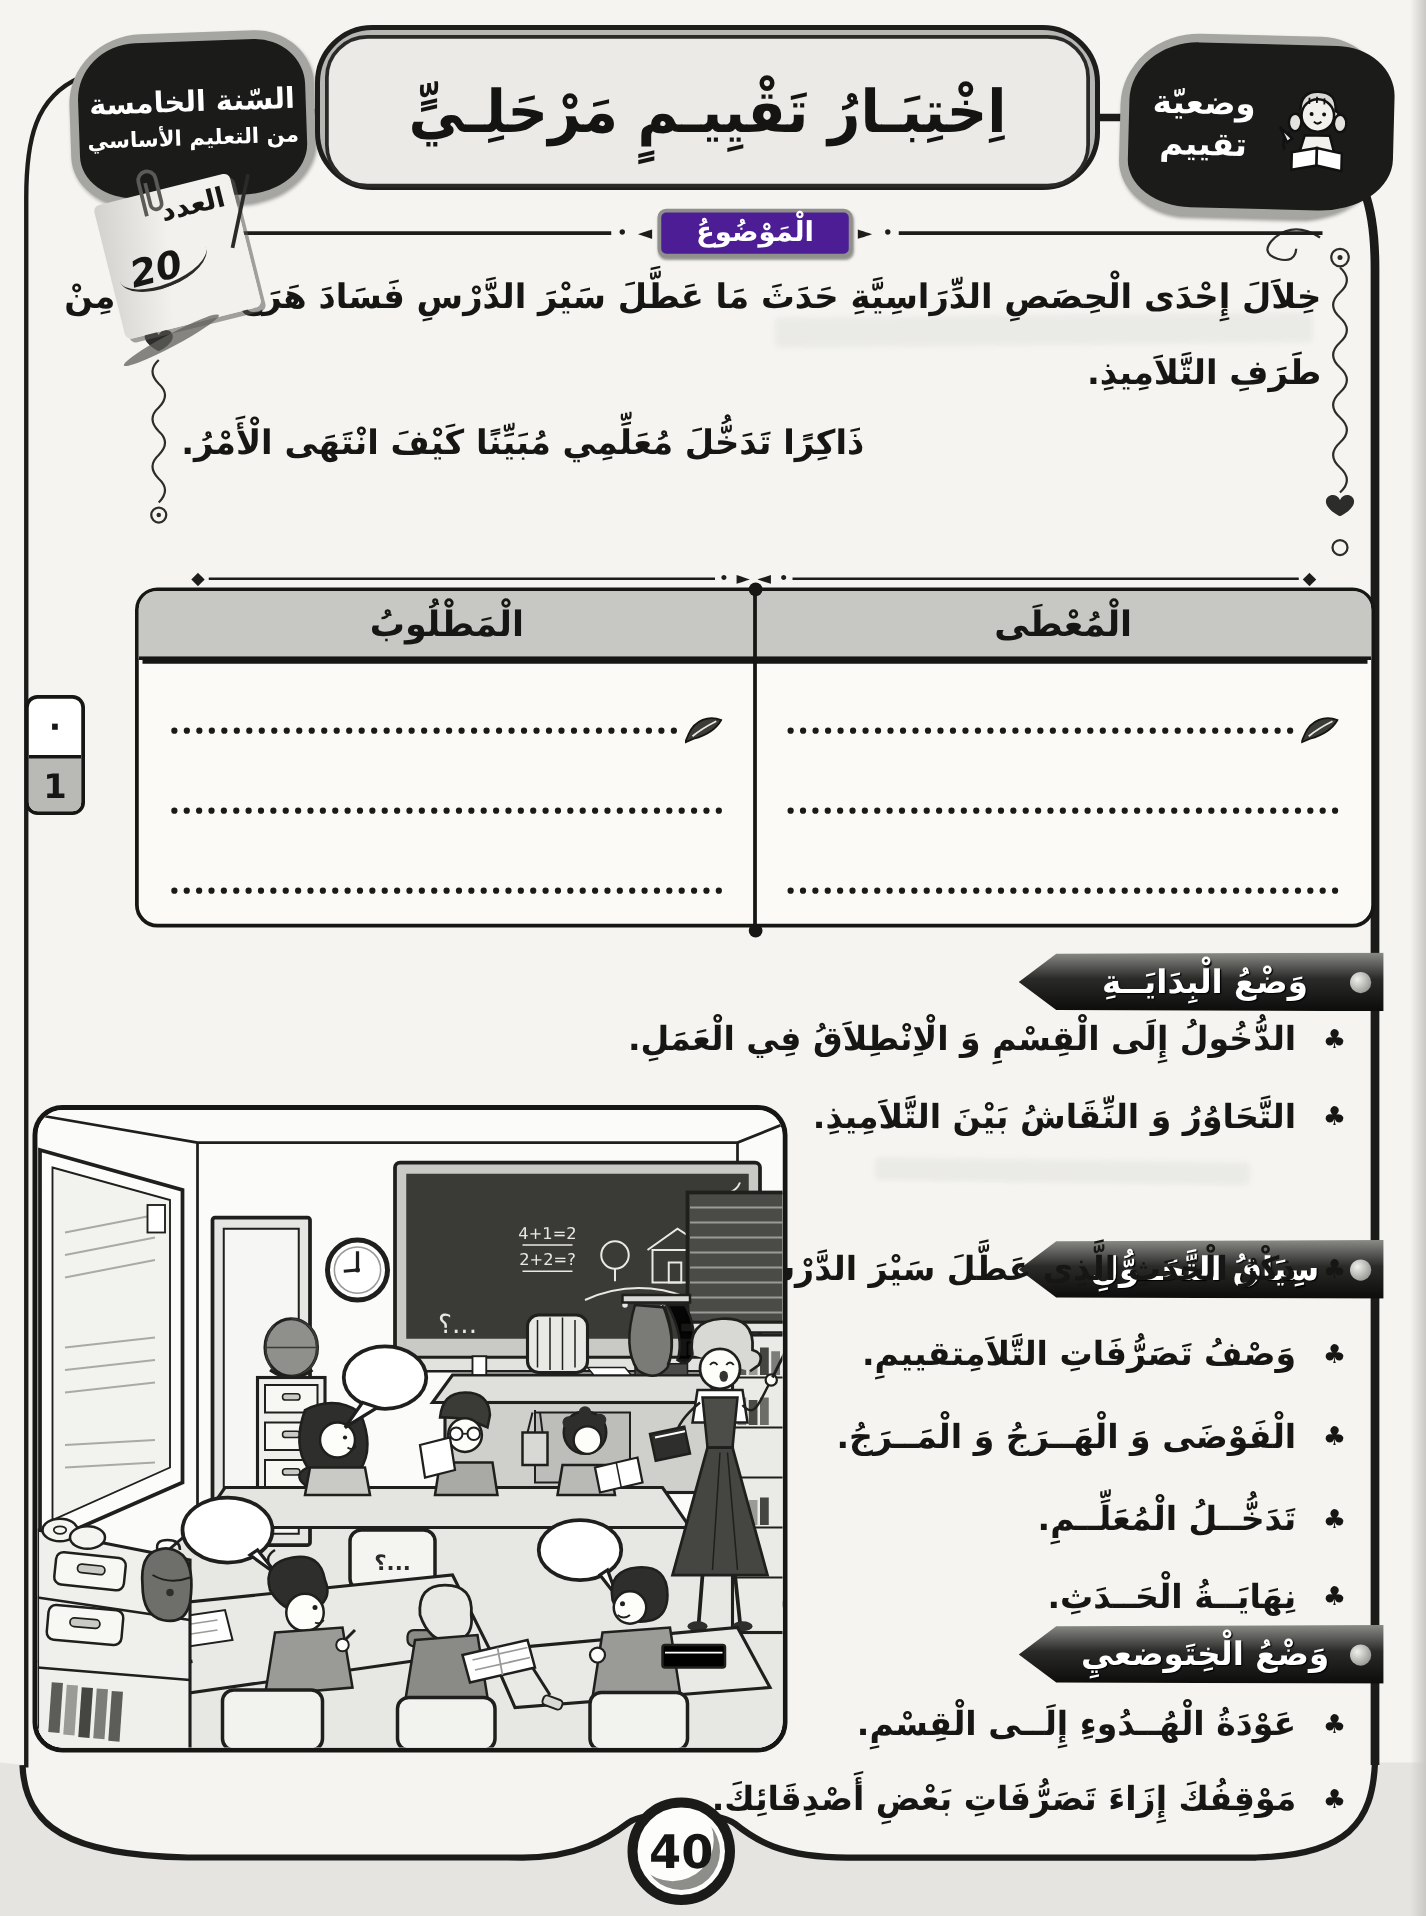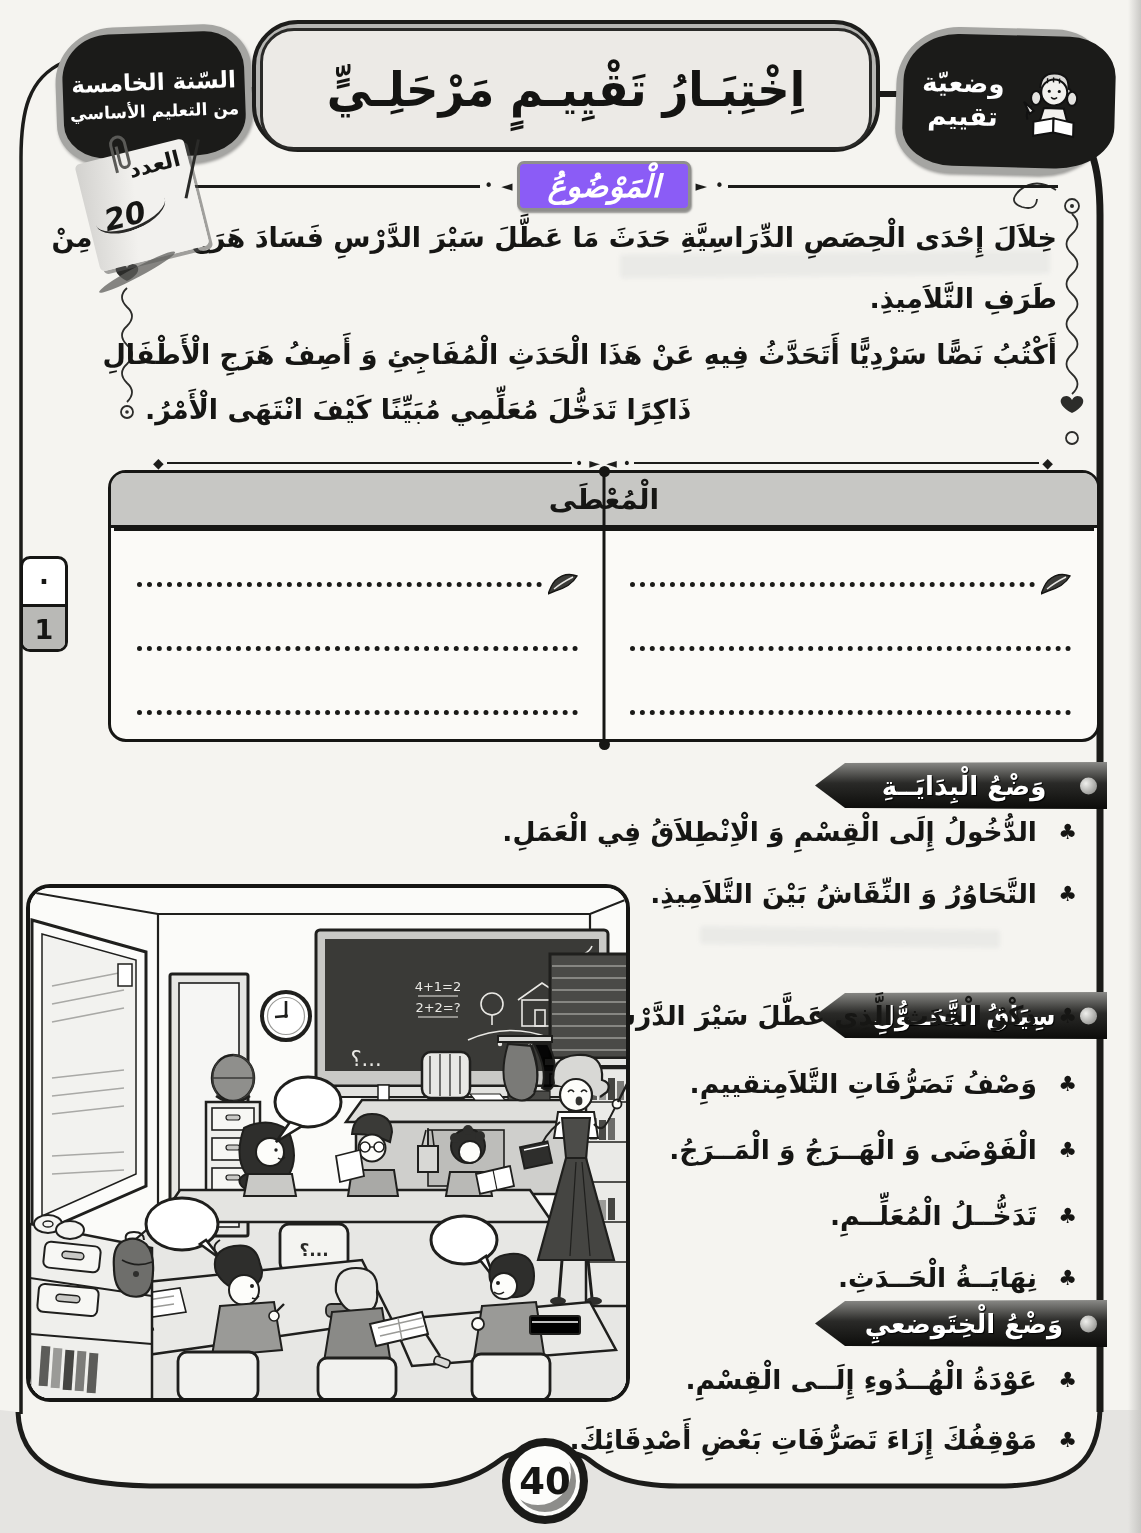--- a/index.html
+++ b/index.html
@@ -45,8 +45,8 @@
   .topic-label-row{left:150px;top:158px;width:908px;height:56px;display:flex;align-items:center;z-index:2;}
   .topic-label-row .rule{flex:1;height:3px;background:#1c1c1a;}
   .topic-label-row .glyph{font-size:15px;margin:0 4px;color:#1c1c1a;}
-  .topic-label-box{background:#8b5cf6;border:3px solid #8f8f8c;border-radius:7px;color:#fff;
-                   font-size:31px;font-weight:bold;padding:4px 28px;box-shadow:1px 2px 2px rgba(0,0,0,.4);font-style:italic;}
+  .topic-label-box{background:#4c1d95;border:3px solid #8f8f8c;border-radius:7px;color:#fff;
+                   font-size:22px;font-weight:bold;padding:4px 28px;box-shadow:1px 2px 2px rgba(0,0,0,.4);}
   .topic-text{left:145px;top:214px;width:912px;direction:rtl;font-weight:bold;font-size:27px;line-height:1.75;z-index:2;}
   .topic-text .ln{white-space:nowrap;}
   .ln-r{text-align:right;}

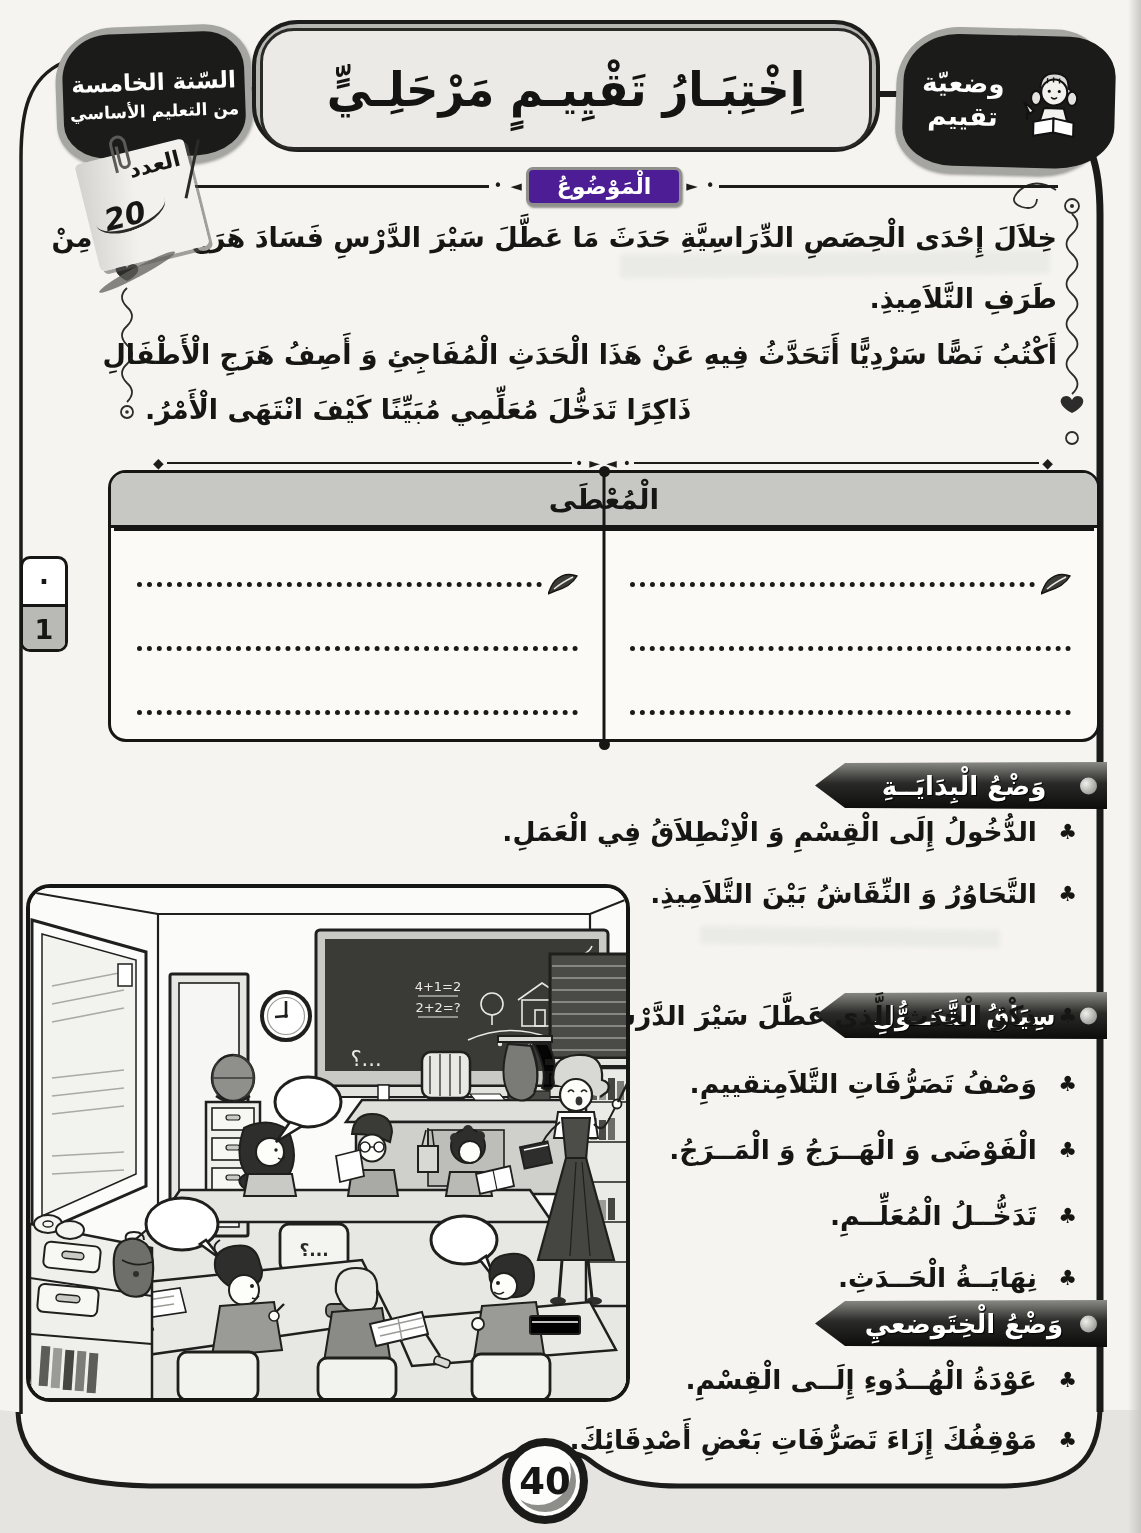--- a/index.html
+++ b/index.html
@@ -221,7 +221,6 @@
 <div class="abs topic-text">
   <div class="ln ln-r">خِلاَلَ إِحْدَى الْحِصَصِ الدِّرَاسِيَّةِ حَدَثَ مَا عَطَّلَ سَيْرَ الدَّرْسِ فَسَادَ هَرَجٌ وَ مَرَجٌ مِنْ</div>
   <div class="ln ln-l mt16">طَرَفِ التَّلاَمِيذِ.</div>
-  <div class="ln ln-r mt10">أَكْتُبُ نَصًّا سَرْدِيًّا أَتَحَدَّثُ فِيهِ عَنْ هَذَا الْحَدَثِ الْمُفَاجِئِ وَ أَصِفُ هَرَجِ الْأَطْفَالِ</div>
   <div class="ln ln-c mt10">ذَاكِرًا تَدَخُّلَ مُعَلِّمِي مُبَيِّنًا كَيْفَ انْتَهَى الْأَمْرُ.</div>
 </div>
 

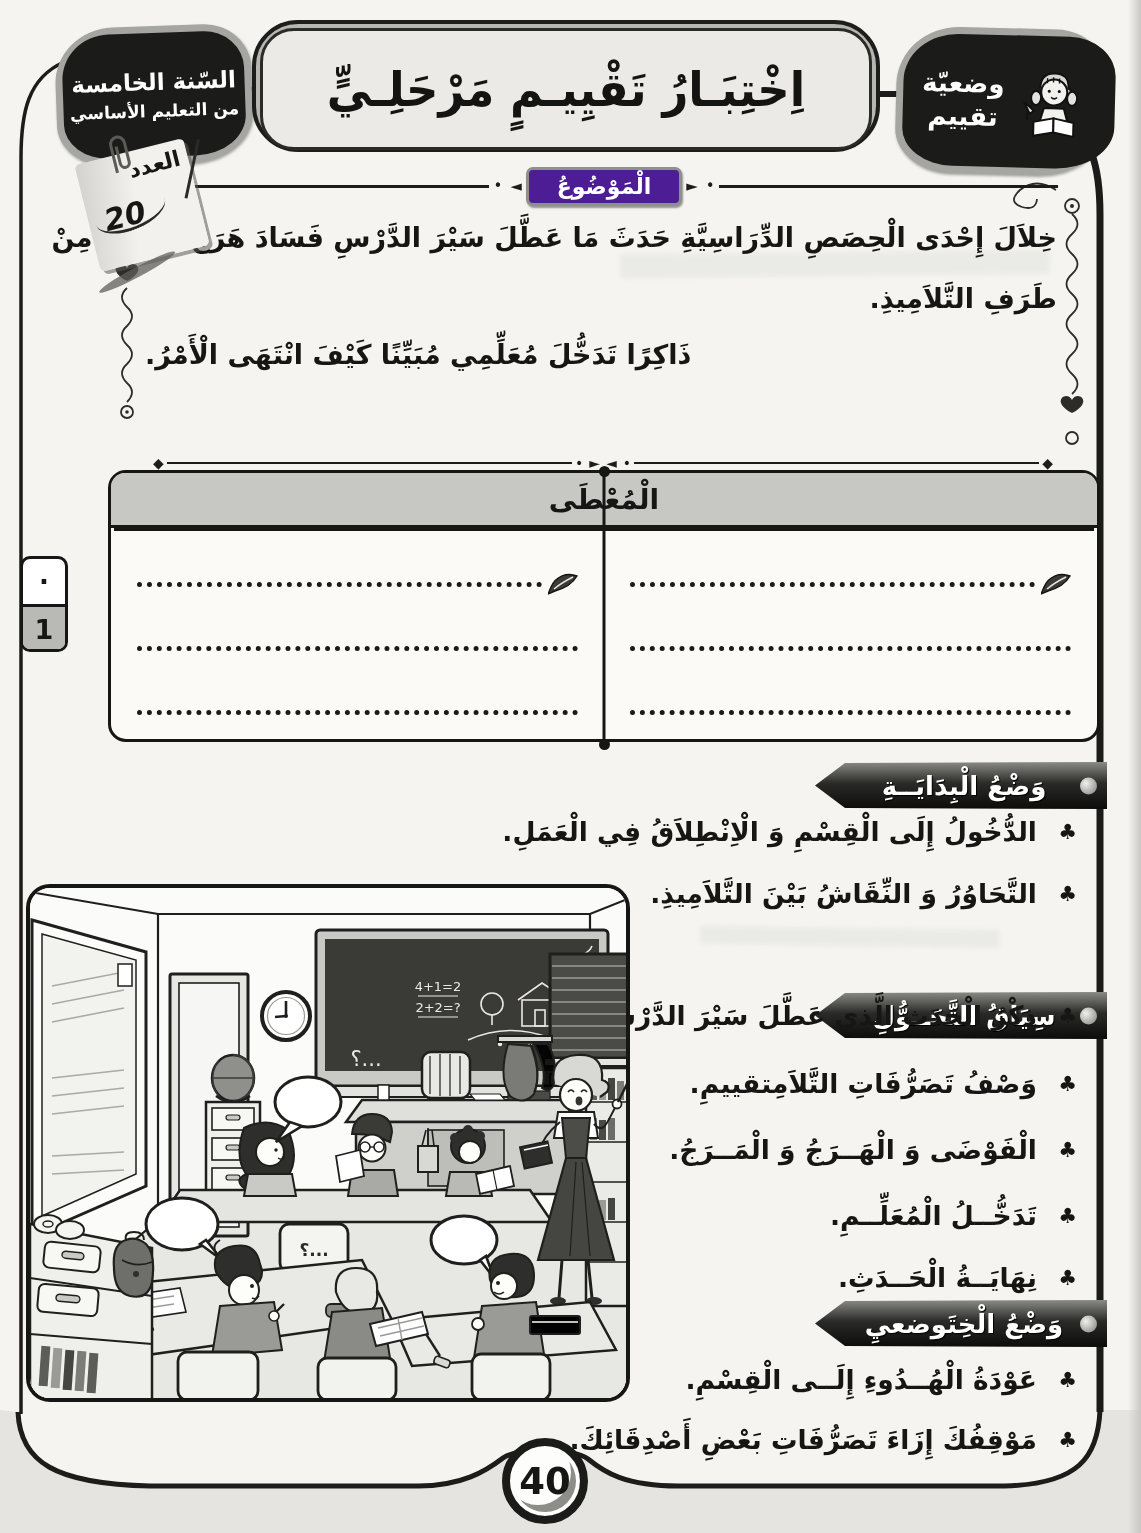--- a/index.html
+++ b/index.html
@@ -238,6 +238,7 @@
 <div class="abs gr-table">
   <div class="gr-head">
     <div class="gr-cell">الْمُعْطَى</div>
+    <div class="gr-cell">الْمَطْلُوبُ</div>
   </div>
   <div class="gr-body">
     <div class="gr-col">

